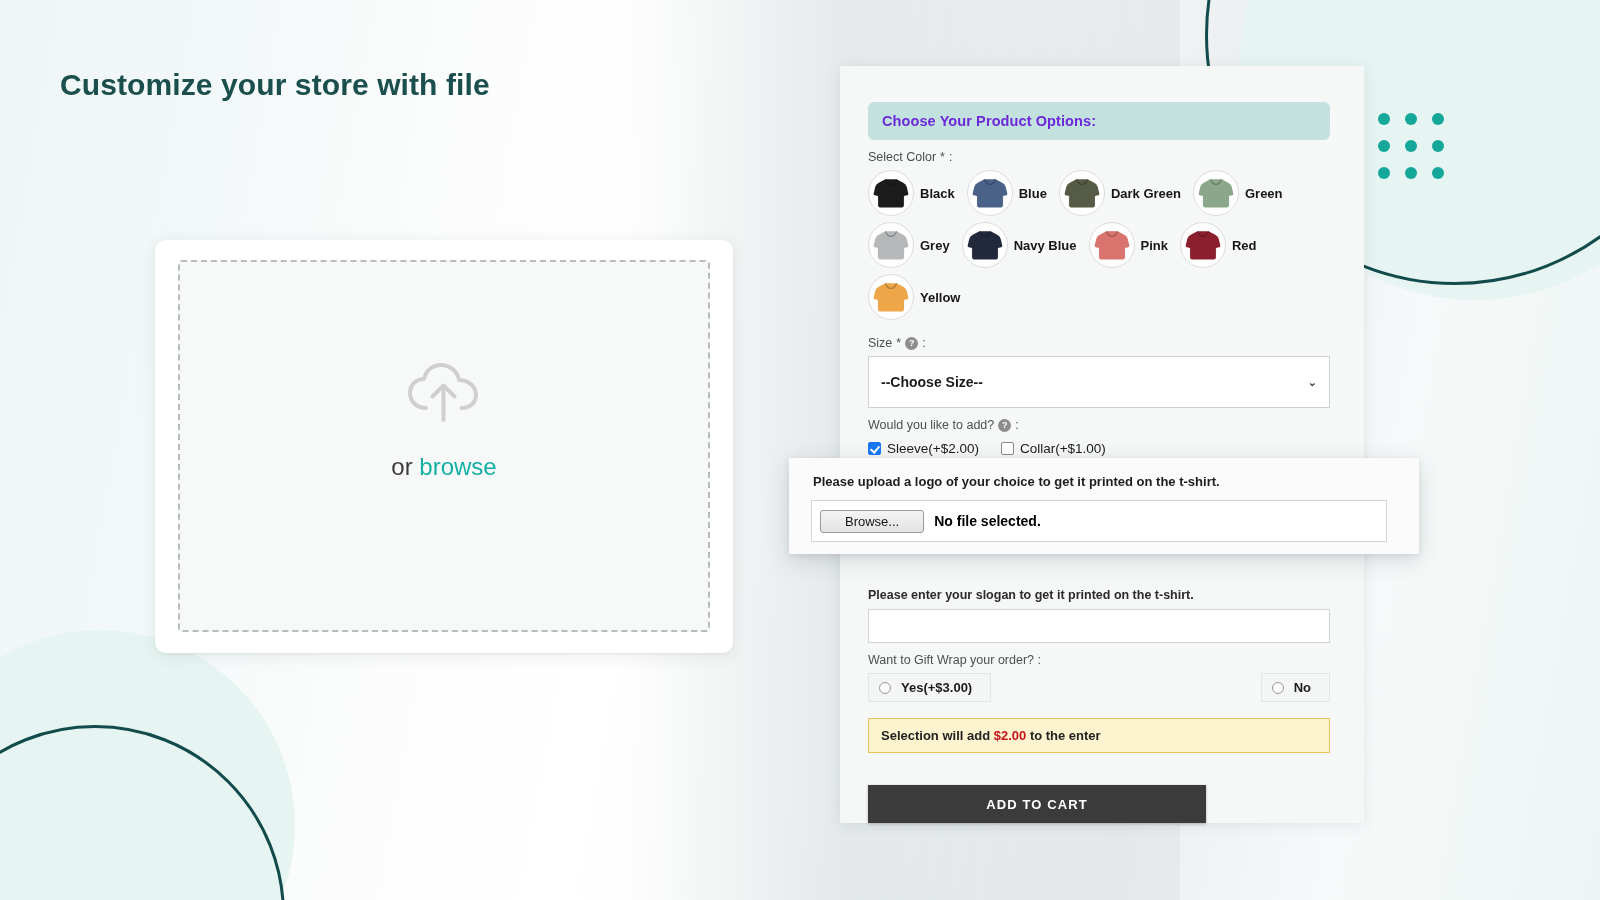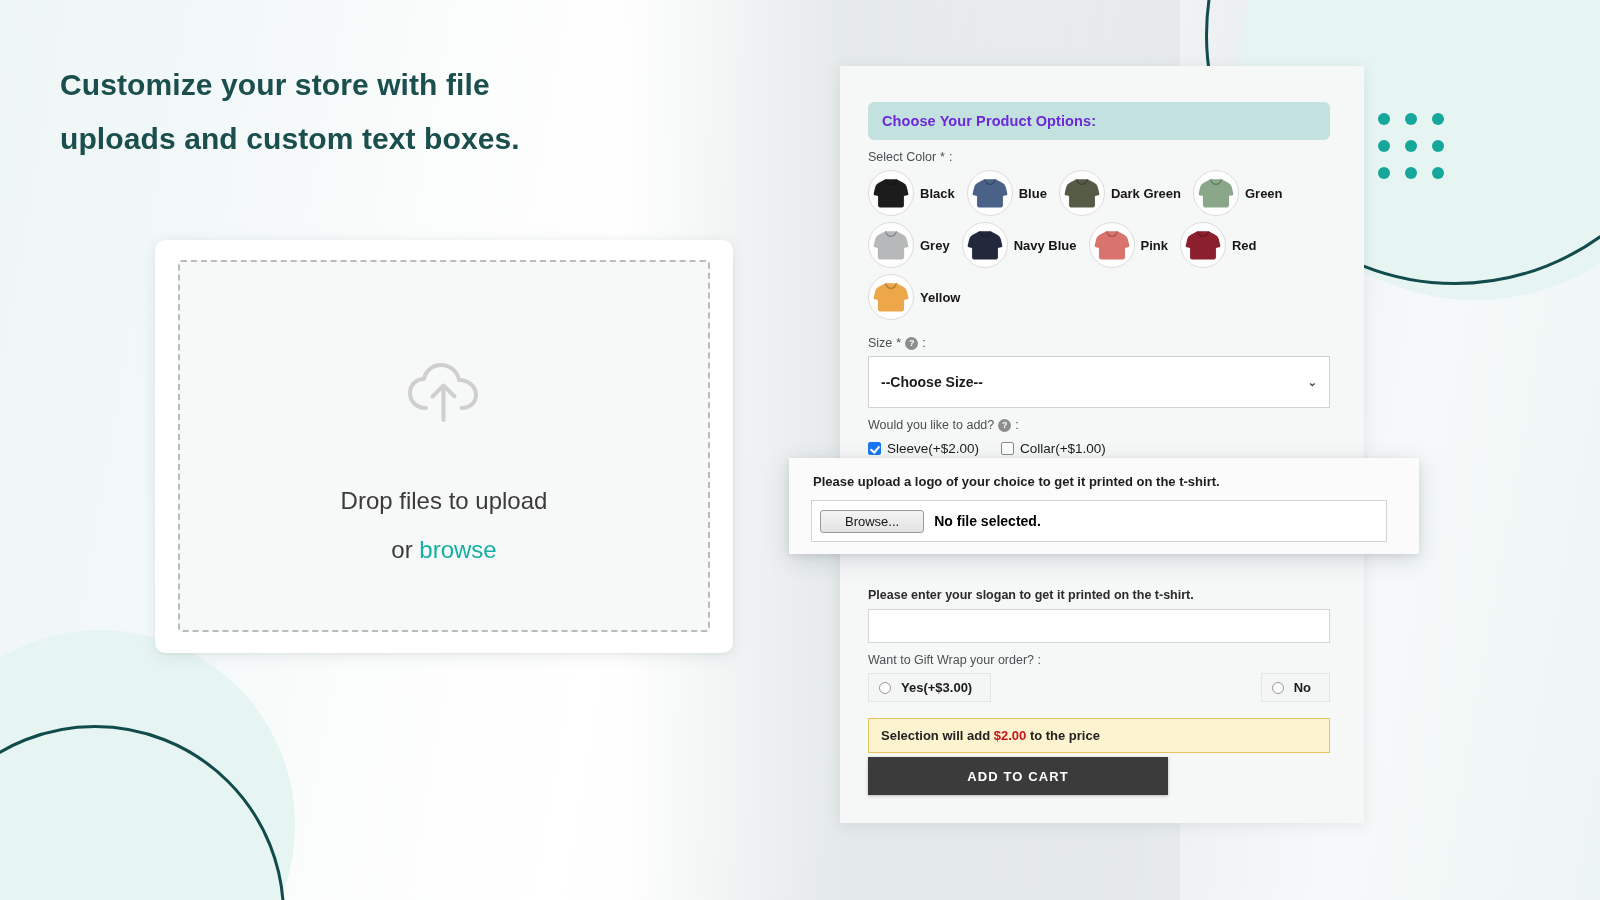--- a/index.html
+++ b/index.html
@@ -351,7 +351,6 @@
 
 <h1 id="headline">
   <span class="ln">Customize your store with file</span>
-  <span class="ln">uploads and custom text boxes.</span>
 </h1>
 
 <div id="dropzone-card">

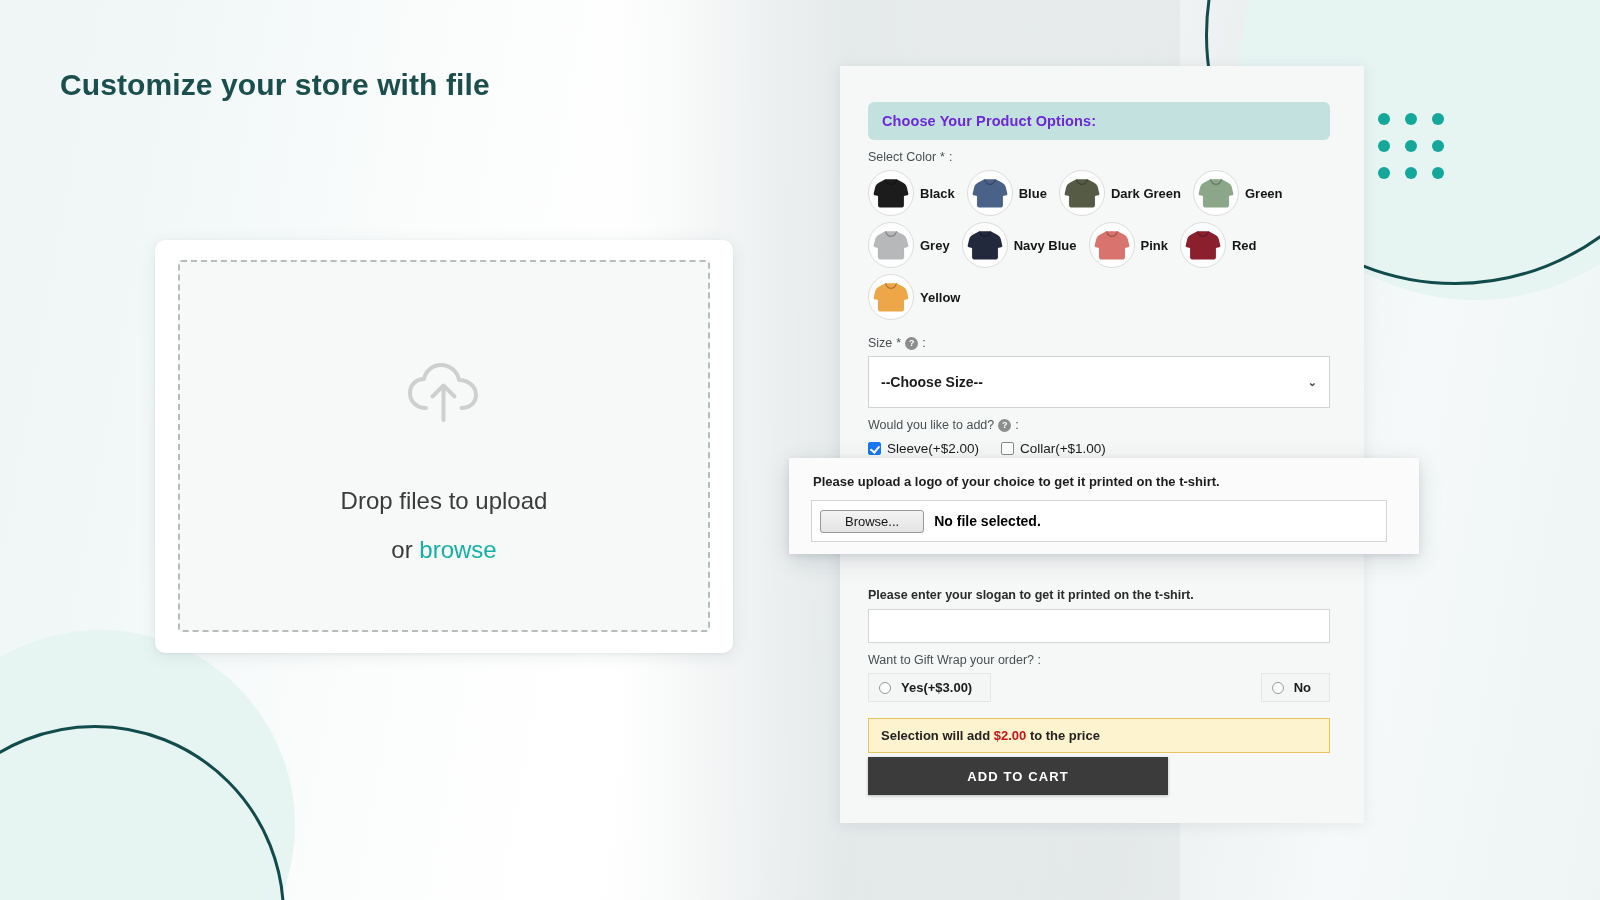--- a/index.html
+++ b/index.html
@@ -362,7 +362,6 @@
         <path d="M26.5 34.5 L37.5 23.5 L48.5 34.5" stroke="#cfcfcf" stroke-width="4" stroke-linecap="round" stroke-linejoin="round"></path>
       </svg>
     </span>
-    <div id="dropzone-primary">Drop files to upload</div>
     <div id="dropzone-secondary">
       <span>or </span><span id="browse-link">browse</span>
     </div>

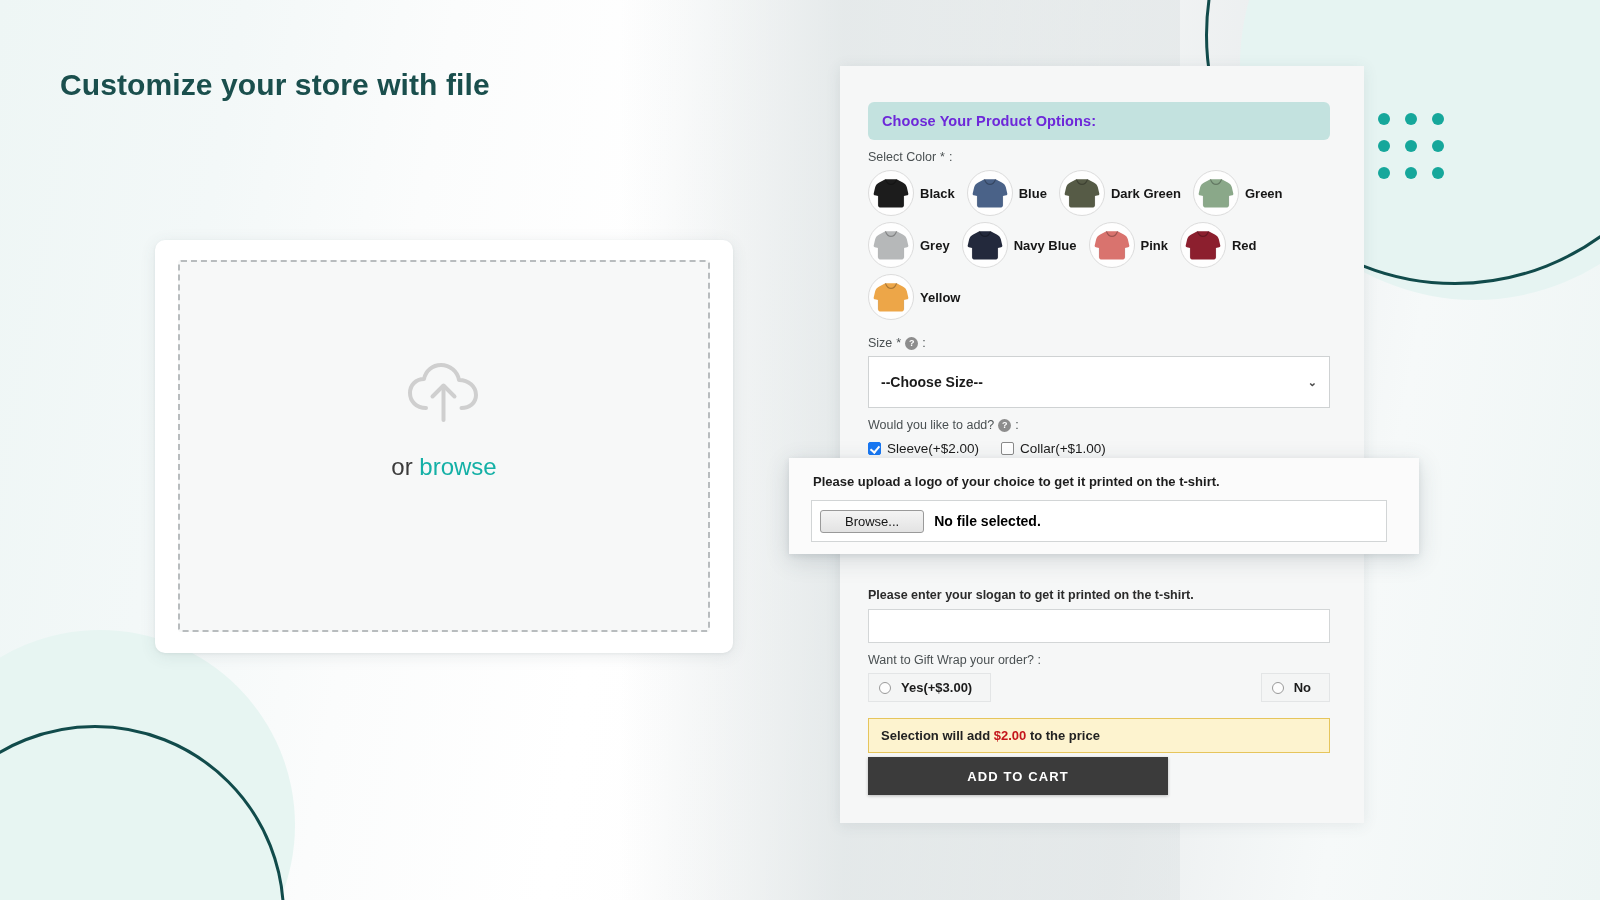--- a/index.html
+++ b/index.html
@@ -525,7 +525,7 @@
     <div id="price-note">
       <span>Selection will add</span>
       <span class="amount">$2.00</span>
-      <span>to the price</span>
+      <span>to the enter</span>
     </div>
 
     <div id="add-to-cart">ADD TO CART</div>

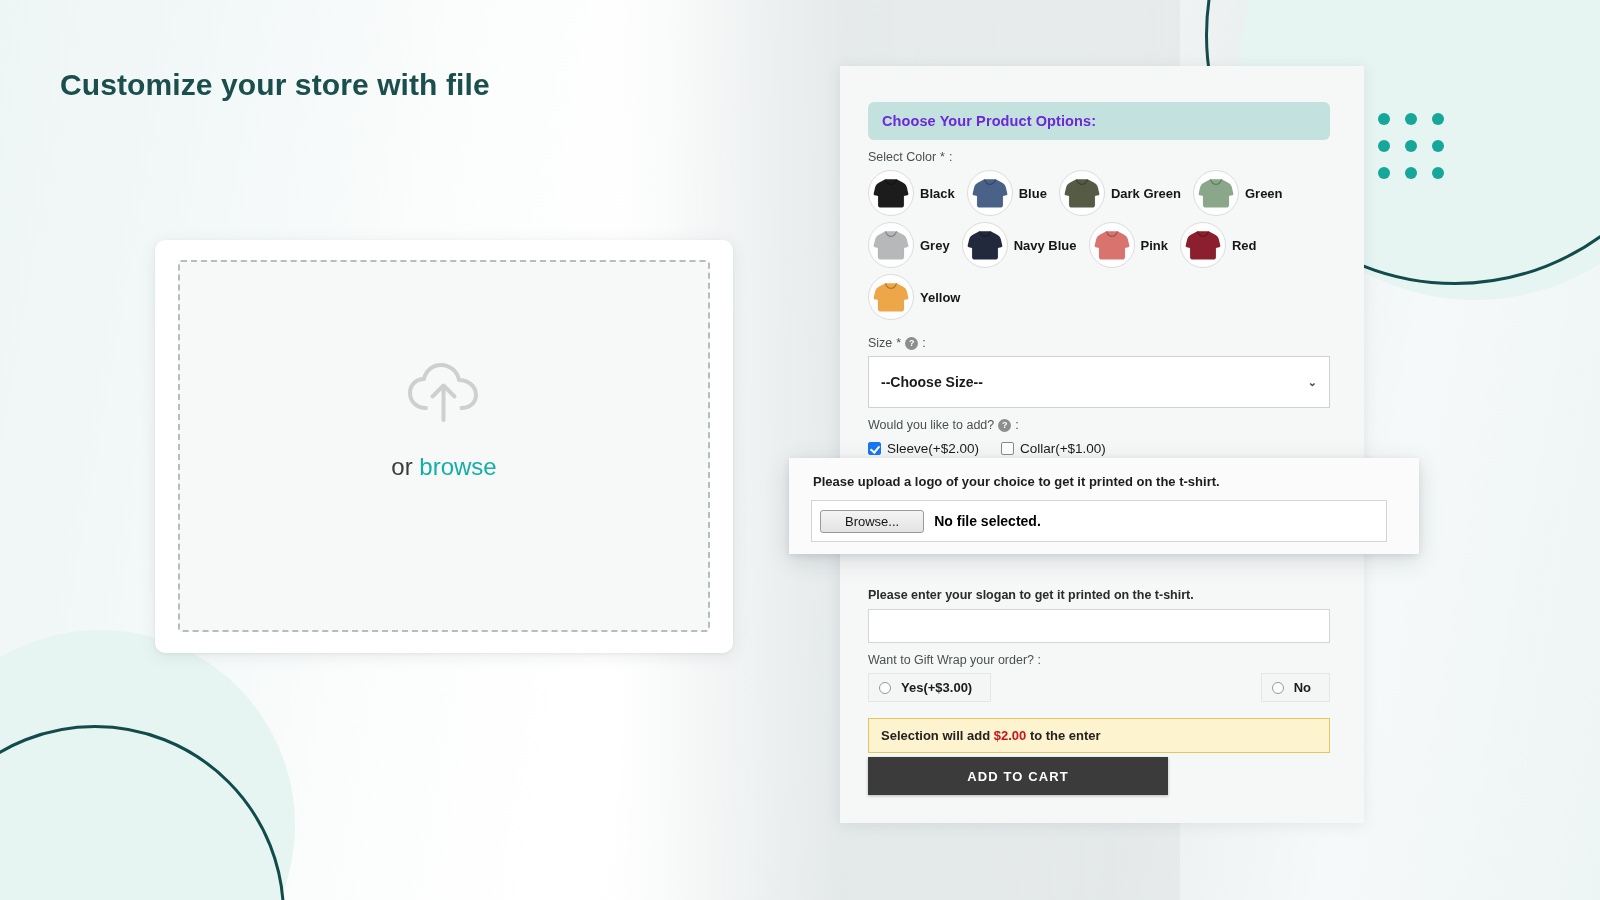--- a/index.html
+++ b/index.html
@@ -275,8 +275,8 @@
   #price-note .amount { color: #c4161c; }
 
   #add-to-cart {
-    margin-top: 4px;
-    width: 300px; height: 38px;
+    margin-top: 32px;
+    width: 338px; height: 38px;
     background: #3b3b3b;
     color: #ffffff;
     font-size: 13px;

